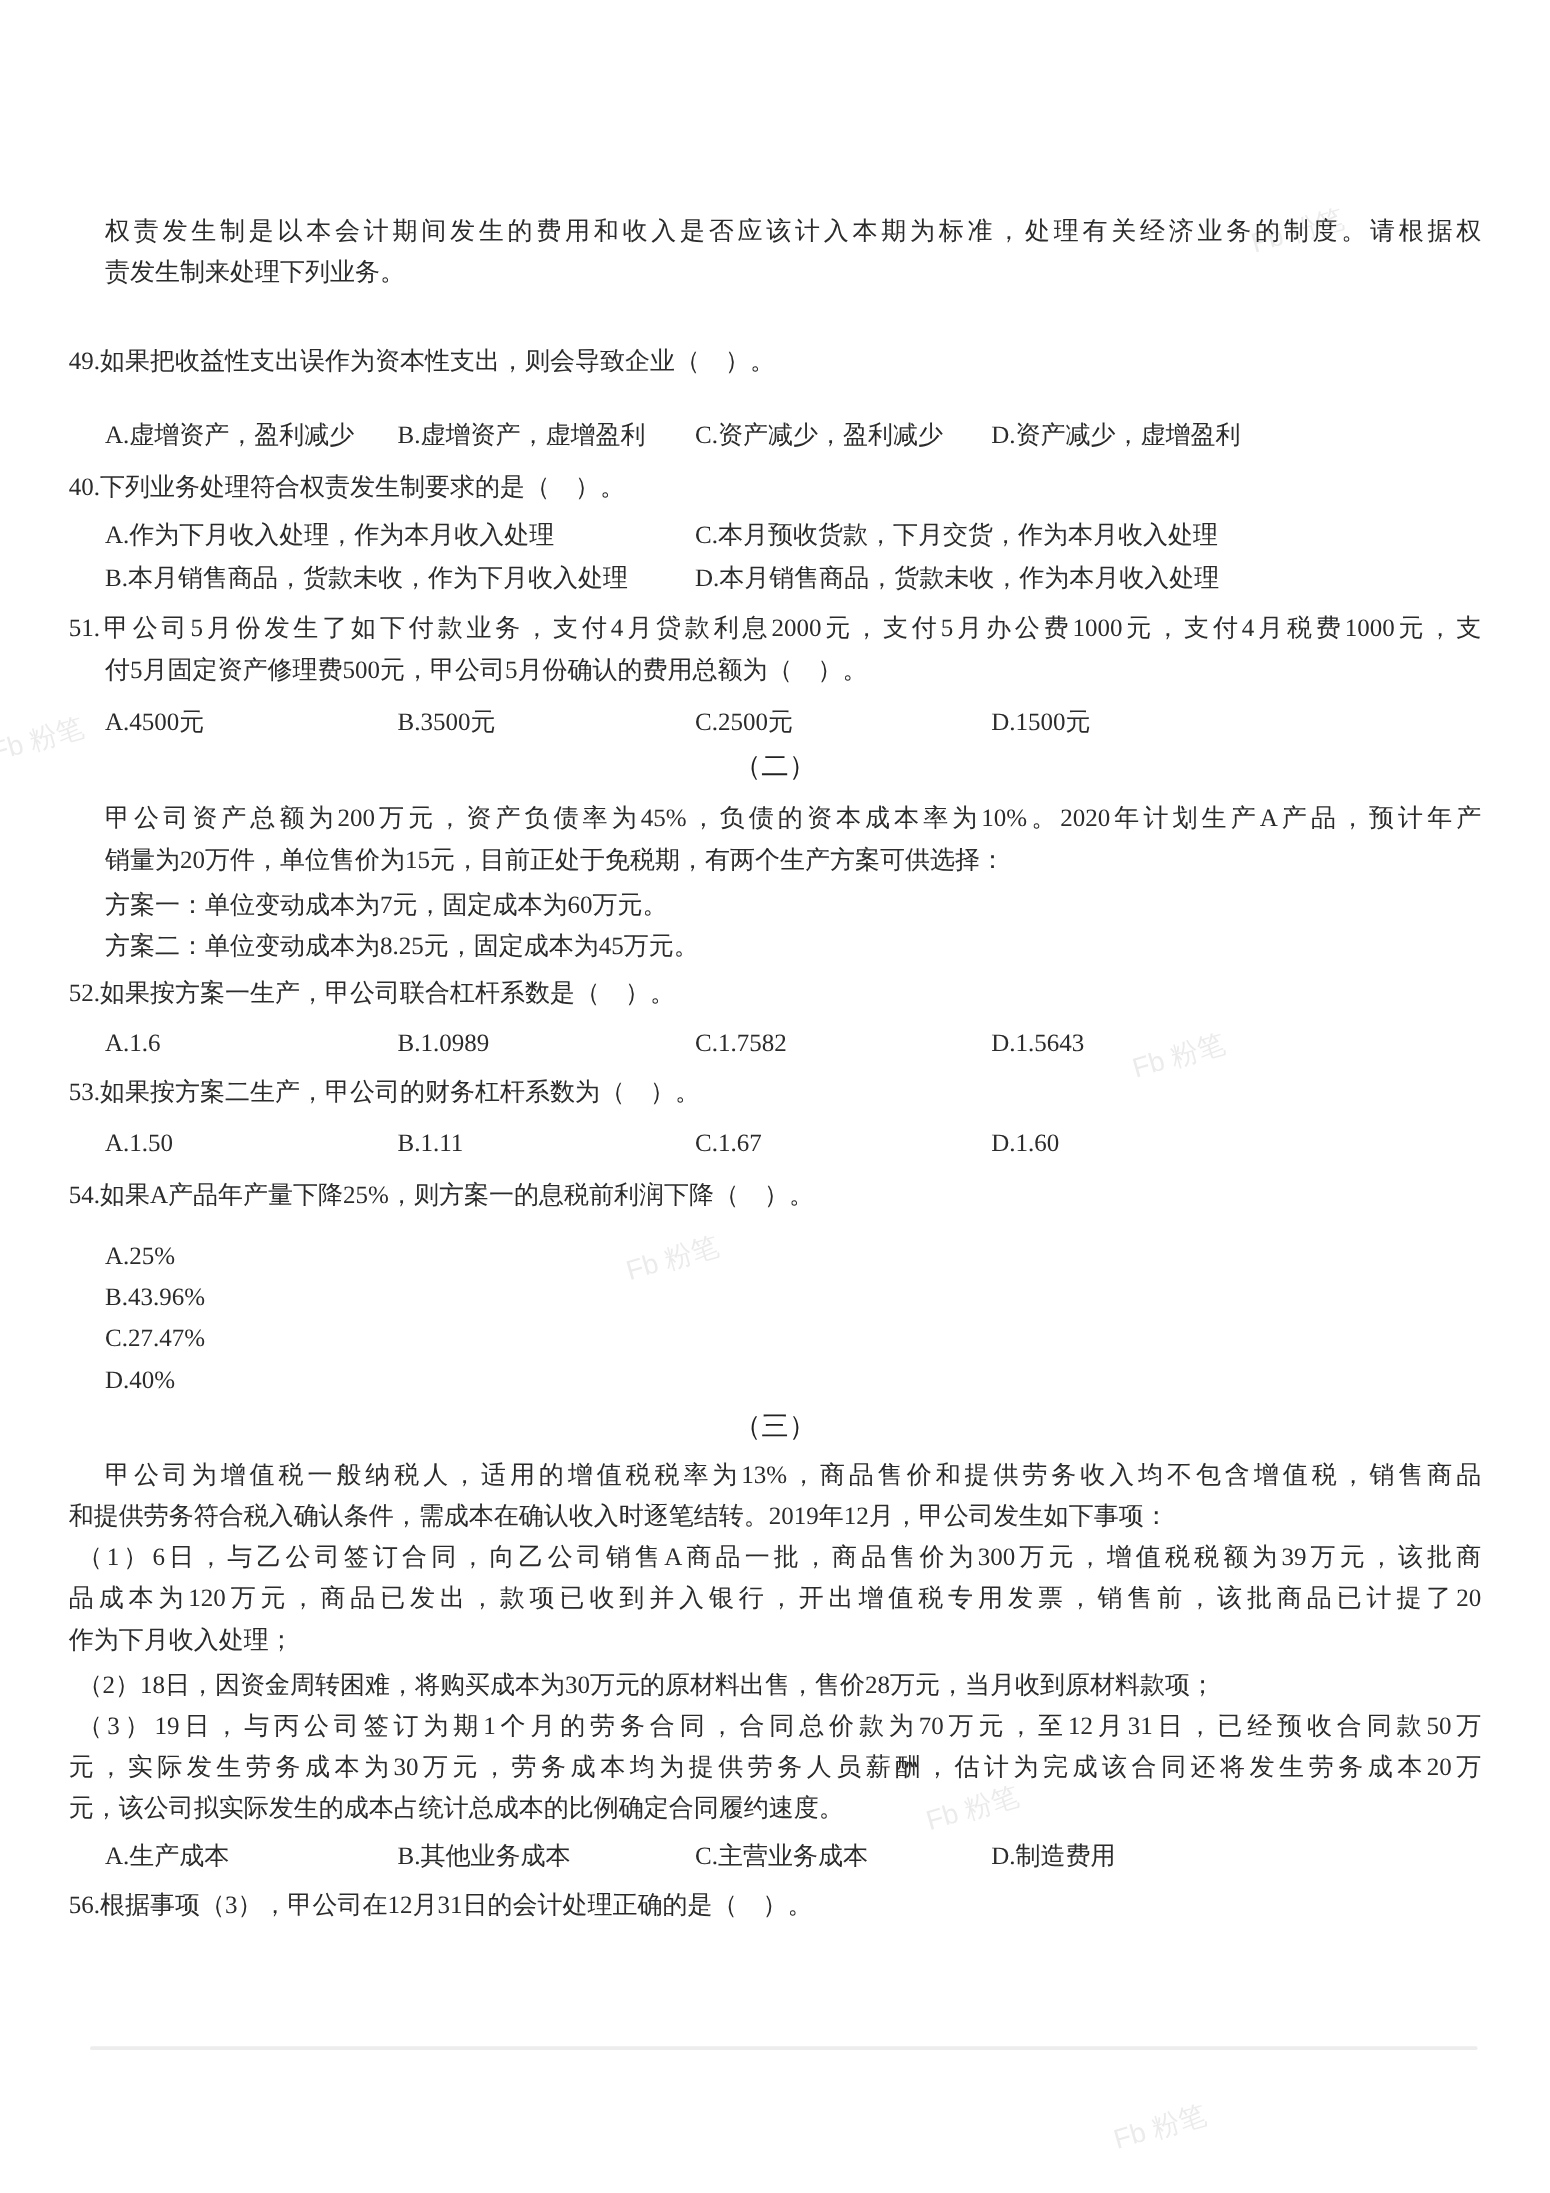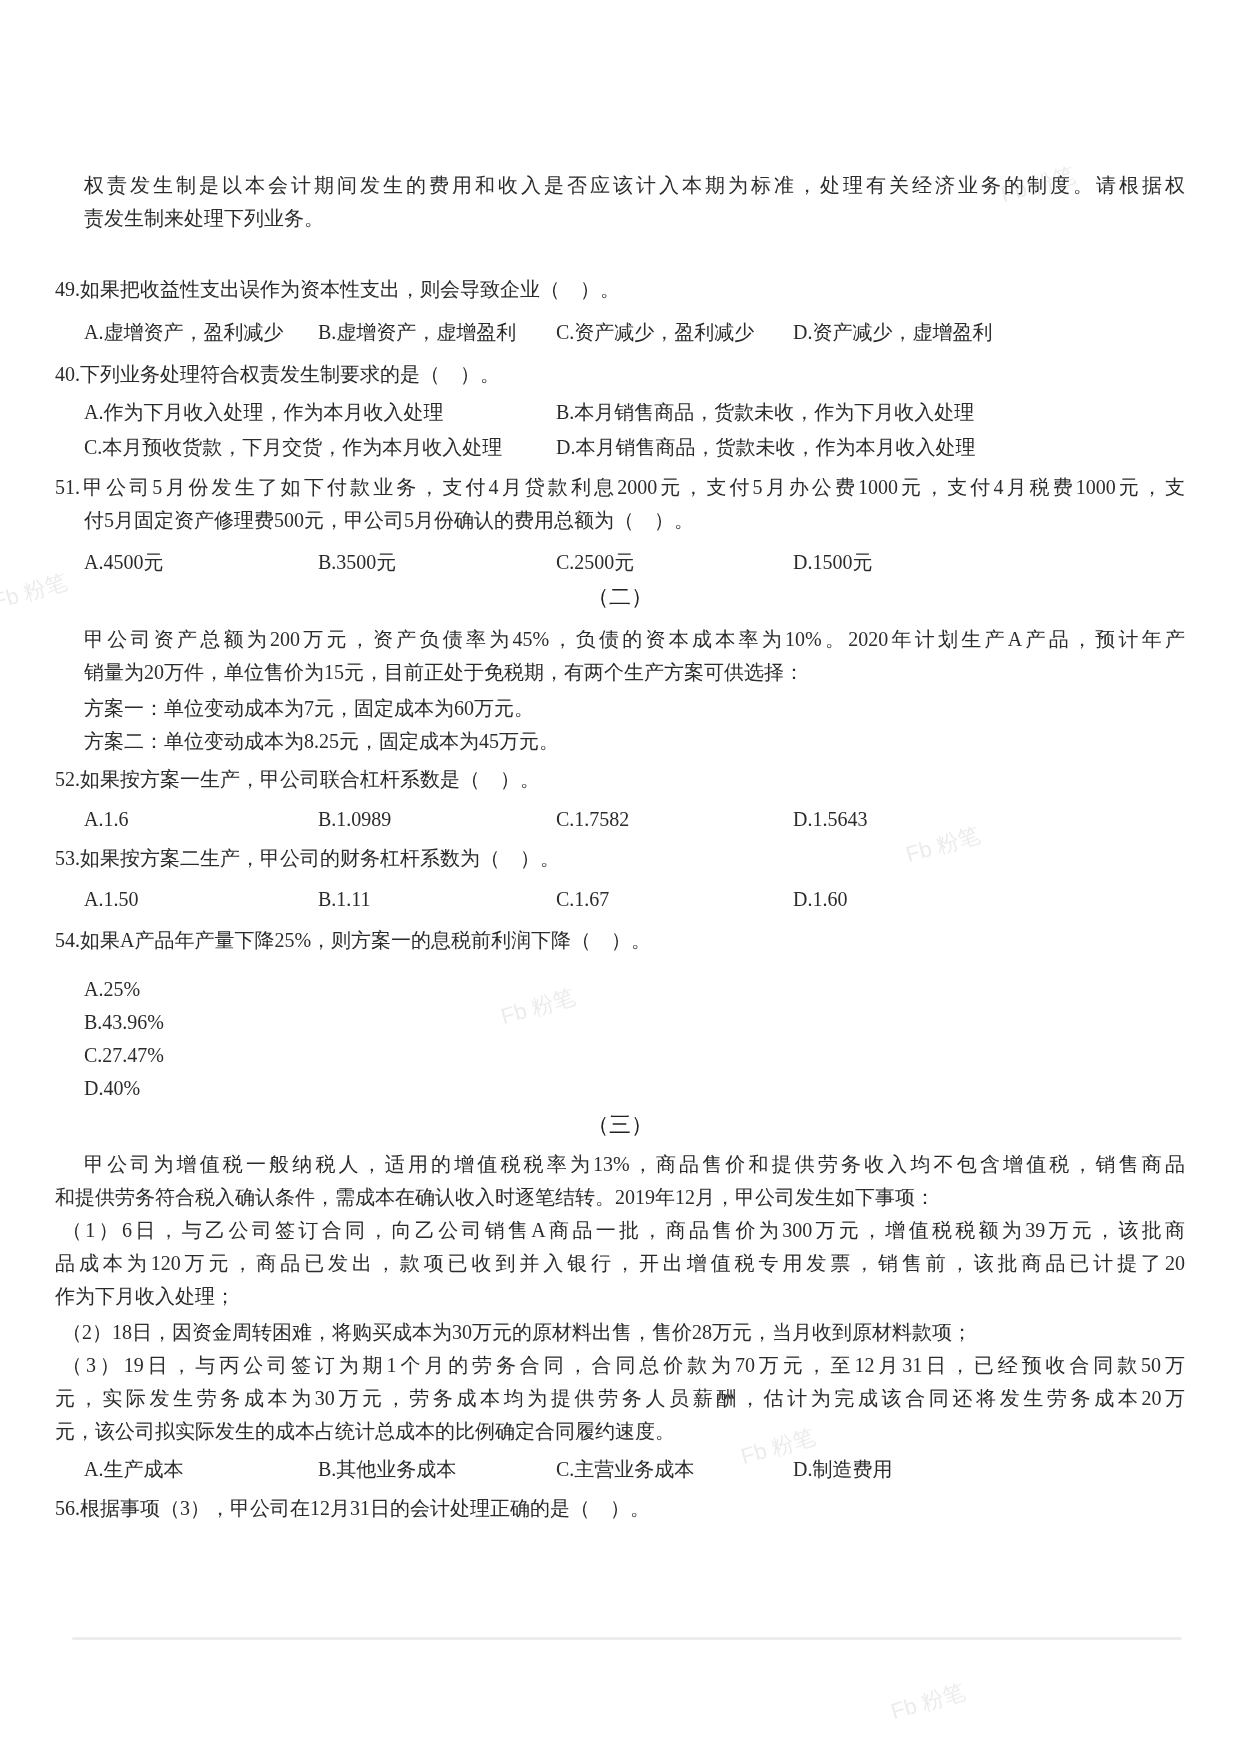--- a/index.html
+++ b/index.html
@@ -62,7 +62,7 @@
     <div style="margin-top:38px;">
       <div class="line">49.如果把收益性支出误作为资本性支出，则会导致企业（　）。</div>
     </div>
-    <div class="opts4" style="margin-top:10px;">
+    <div class="opts4" style="margin-top:26px;">
       <span>A.虚增资产，盈利减少</span>
       <span>B.虚增资产，虚增盈利</span>
       <span>C.资产减少，盈利减少</span>

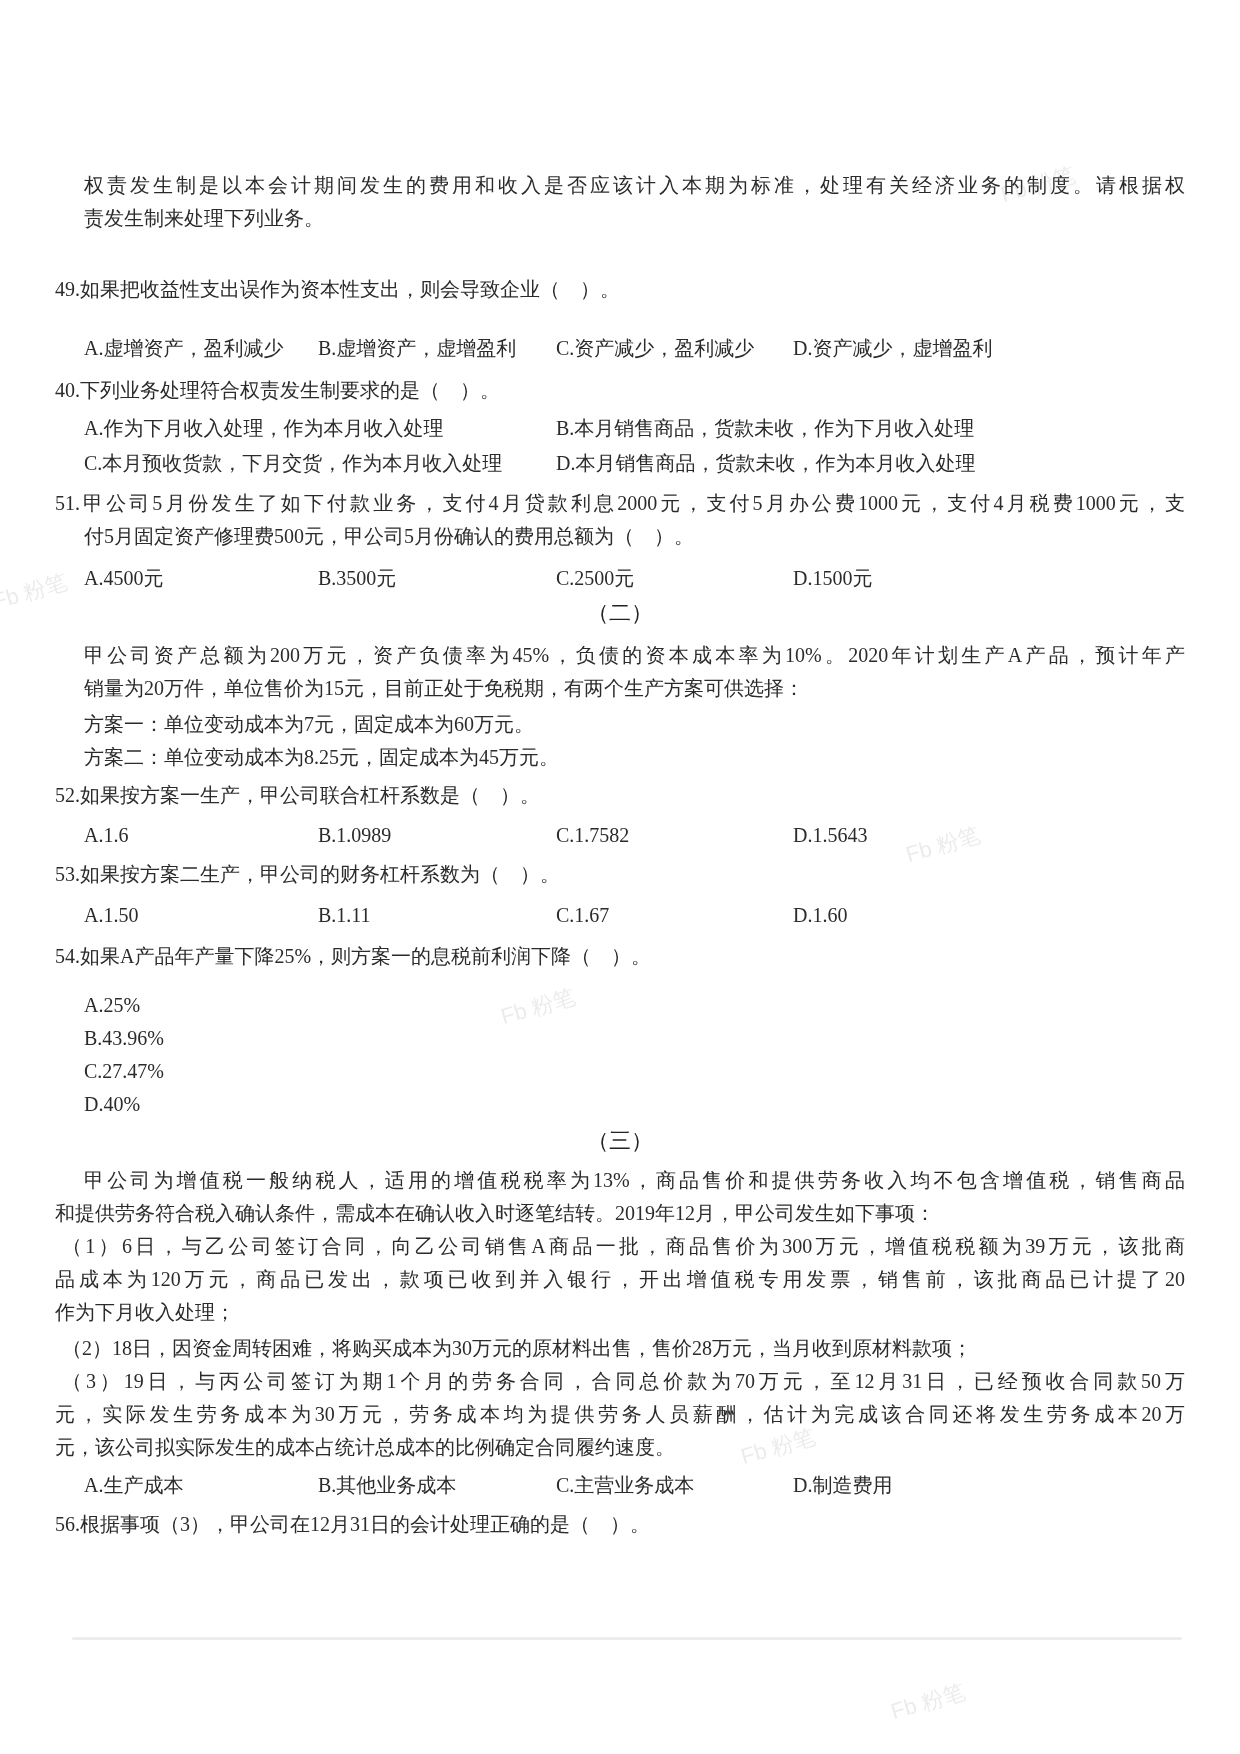--- a/index.html
+++ b/index.html
@@ -74,8 +74,8 @@
     </div>
     <div class="opts2" style="margin-top:5px;">
       <span>A.作为下月收入处理，作为本月收入处理</span>
+      <span>C.本月预收货款，下月交货，作为本月收入处理</span>
       <span>B.本月销售商品，货款未收，作为下月收入处理</span>
-      <span>C.本月预收货款，下月交货，作为本月收入处理</span>
       <span>D.本月销售商品，货款未收，作为本月收入处理</span>
     </div>
 

